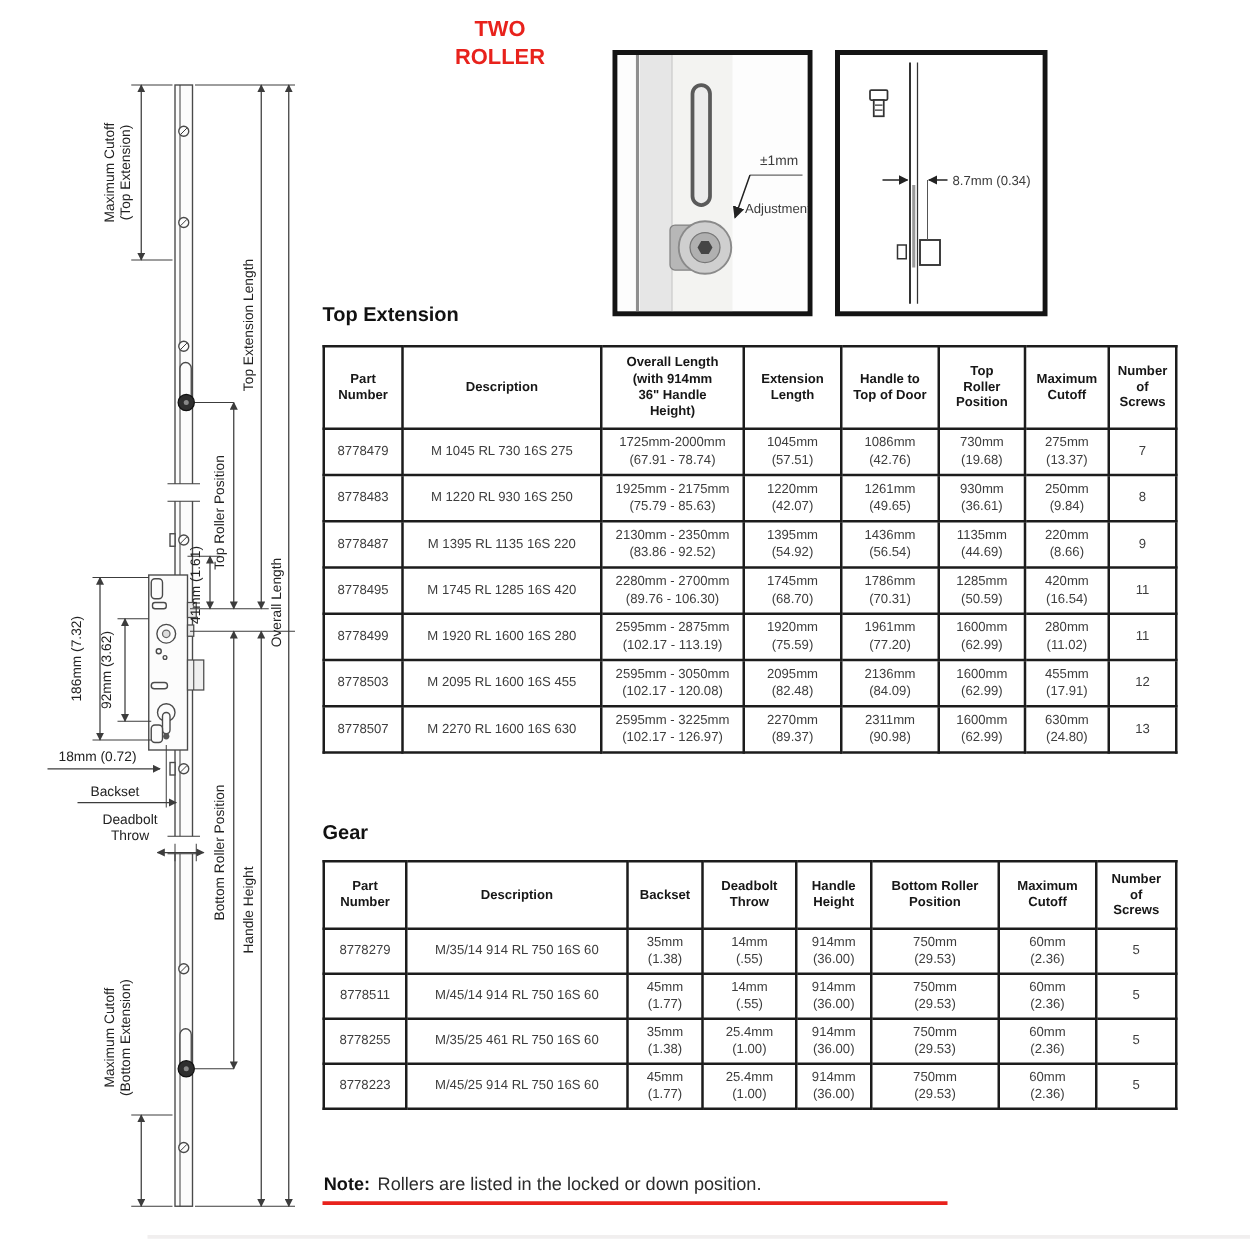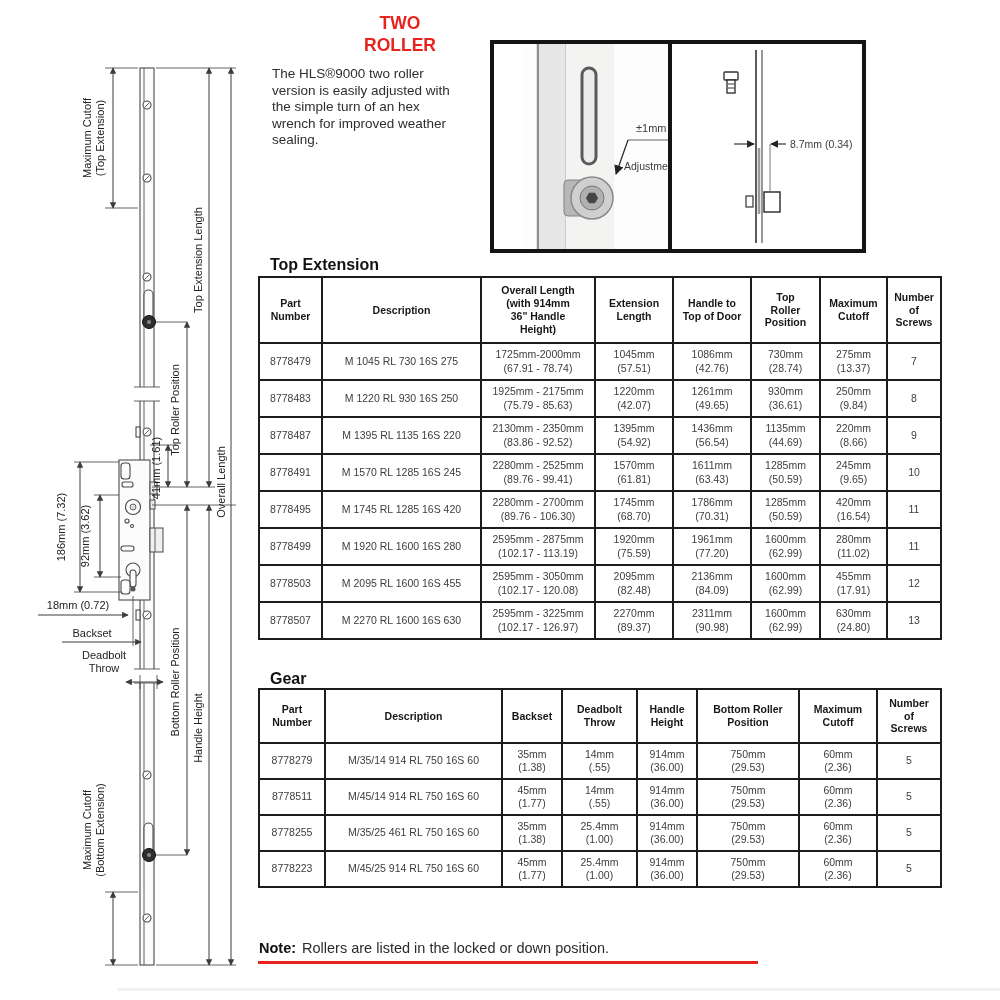--- a/index.html
+++ b/index.html
@@ -194,11 +194,6 @@
 
   <div class="two-roller-title">TWO
 ROLLER</div>
-  <div class="intro-text">The HLS®9000 two roller
-version is easily adjusted with
-the simple turn of an hex
-wrench for improved weather
-sealing.</div>
 
   <div class="detail-box box1">
     <svg width="152" height="205" viewBox="0 0 152 205">

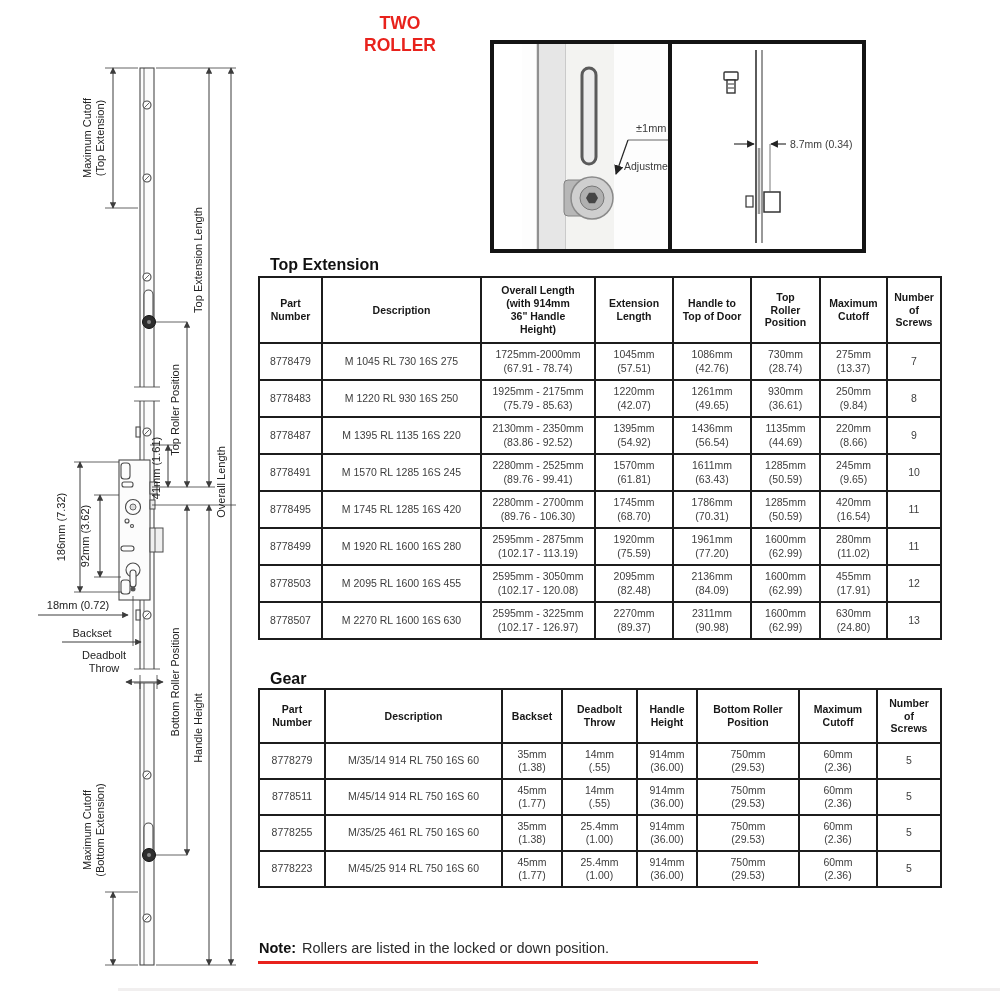--- a/index.html
+++ b/index.html
@@ -17,7 +17,7 @@
   .intro-text{position:absolute;left:272px;top:66px;width:225px;font-size:13.5px;line-height:1.23;
         color:#2e2e2e;white-space:pre-line;}
   
-  .detail-box{position:absolute;top:40px;height:205px;border:4px solid #141414;background:#fff;box-sizing:content-box;padding-left:28px;}
+  .detail-box{position:absolute;top:40px;height:205px;border:4px solid #141414;background:#fff;box-sizing:content-box;}
   .box1{left:490px;width:152px;}
   .box2{left:668px;width:162px;}
   .detail-box svg{display:block;}

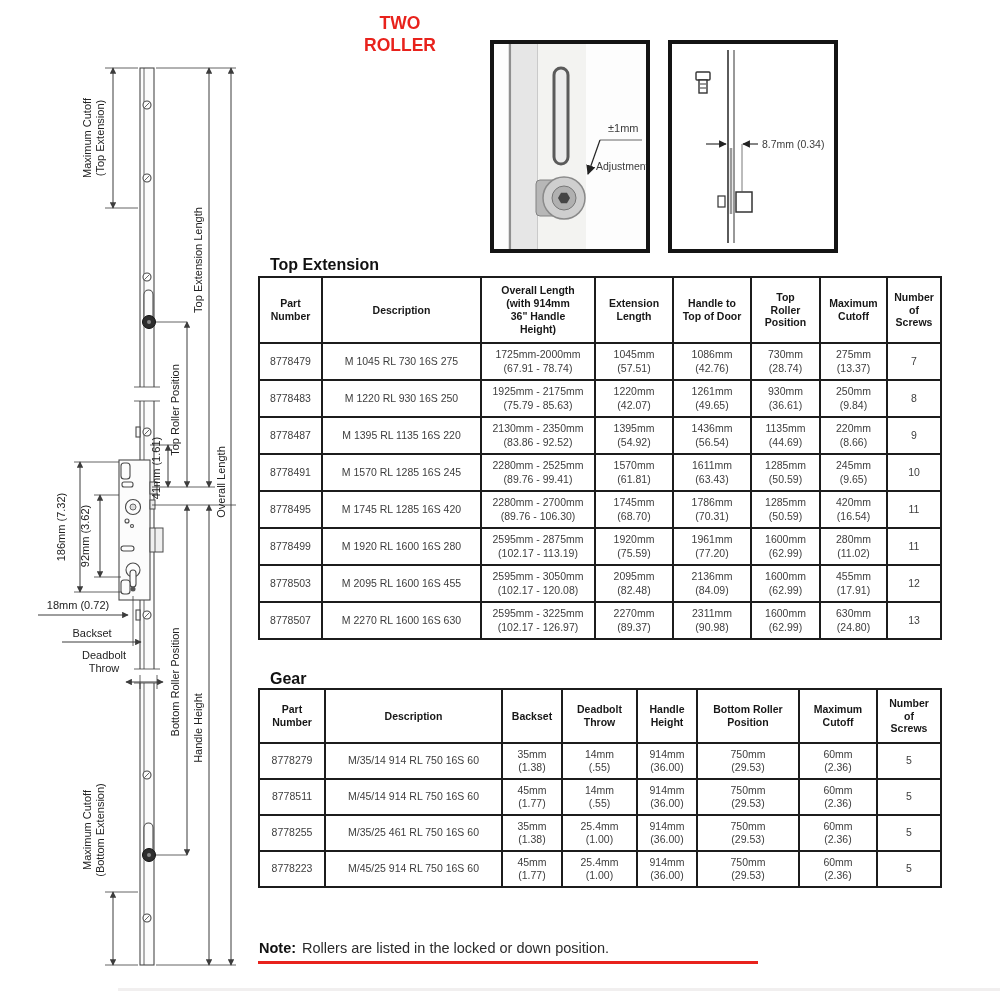--- a/index.html
+++ b/index.html
@@ -28,7 +28,7 @@
   .faceplate-size .l1{font-size:34px;line-height:1.1;}
   .faceplate-size .l2{font-size:31px;line-height:1.25;}
   
-  .tbl-heading{position:absolute;left:258px;margin:12px;font-size:16px;font-weight:bold;color:#111;}
+  .tbl-heading{position:absolute;left:258px;margin:0;font-size:16px;font-weight:bold;color:#111;}
   .h-top{top:244px;}
   .h-gear{top:658px;}
   table.spec-table{position:absolute;left:258px;width:682px;border-collapse:collapse;table-layout:fixed;

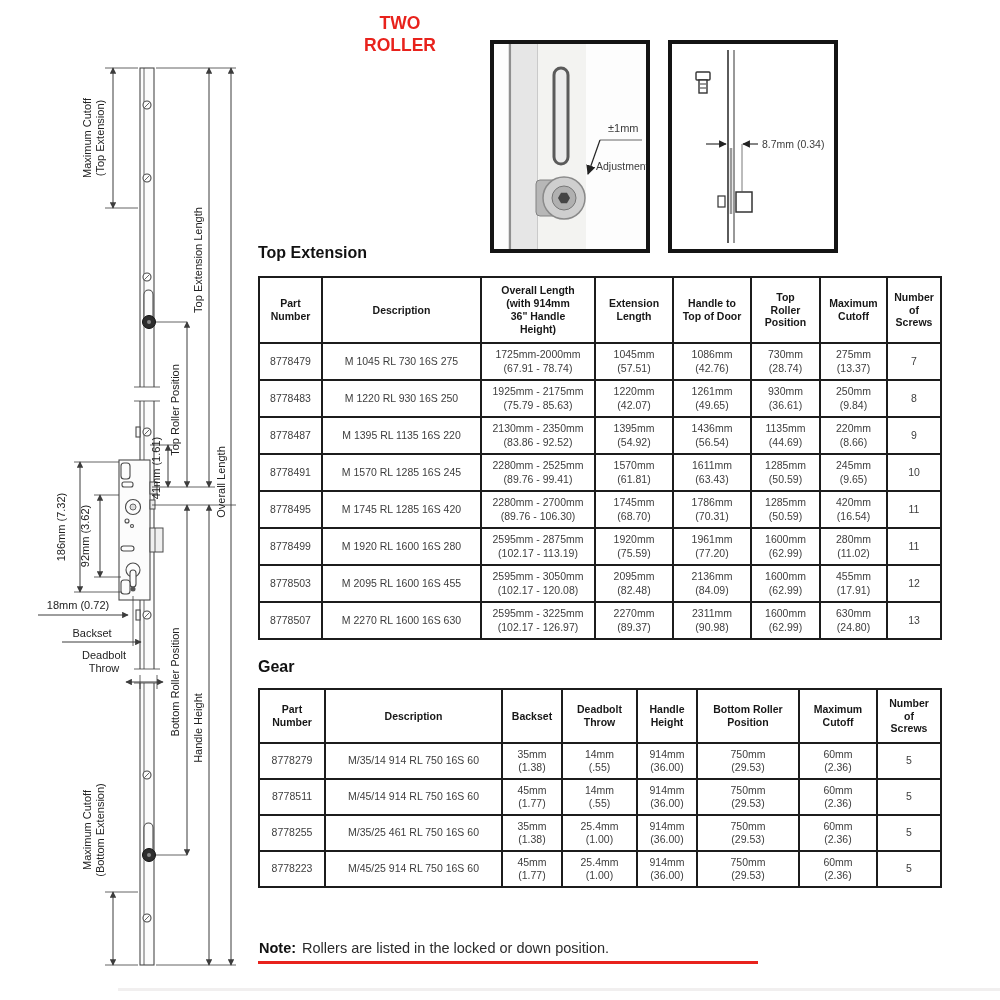--- a/index.html
+++ b/index.html
@@ -292,7 +292,7 @@
           <td>1086mm
 (42.76)</td>
           <td>730mm
-(28.74)</td>
+(19.68)</td>
           <td>275mm
 (13.37)</td>
           <td>7</td>

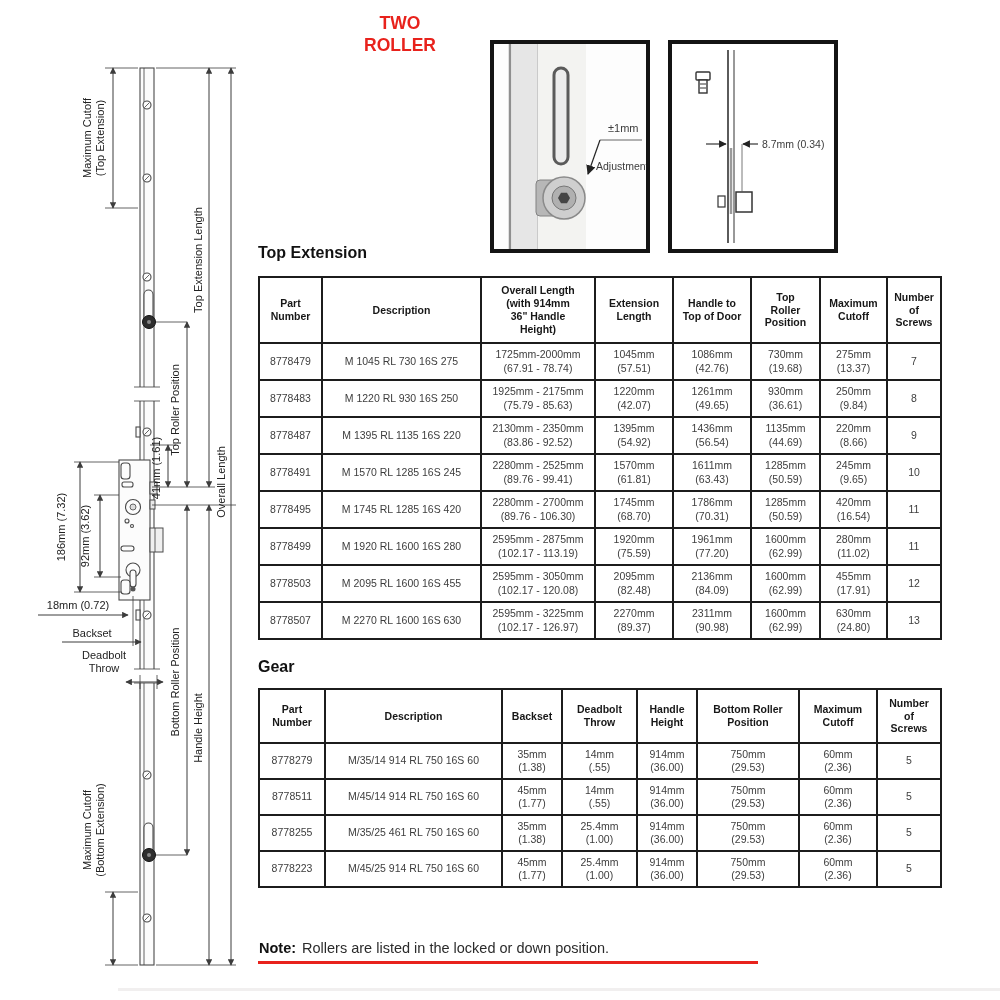--- a/index.html
+++ b/index.html
@@ -328,21 +328,6 @@
           <td>9</td>
         </tr>
         <tr>
-          <td>8778491</td>
-          <td>M 1570 RL 1285 16S 245</td>
-          <td>2280mm - 2525mm
-(89.76 - 99.41)</td>
-          <td>1570mm
-(61.81)</td>
-          <td>1611mm
-(63.43)</td>
-          <td>1285mm
-(50.59)</td>
-          <td>245mm
-(9.65)</td>
-          <td>10</td>
-        </tr>
-        <tr>
           <td>8778495</td>
           <td>M 1745 RL 1285 16S 420</td>
           <td>2280mm - 2700mm

